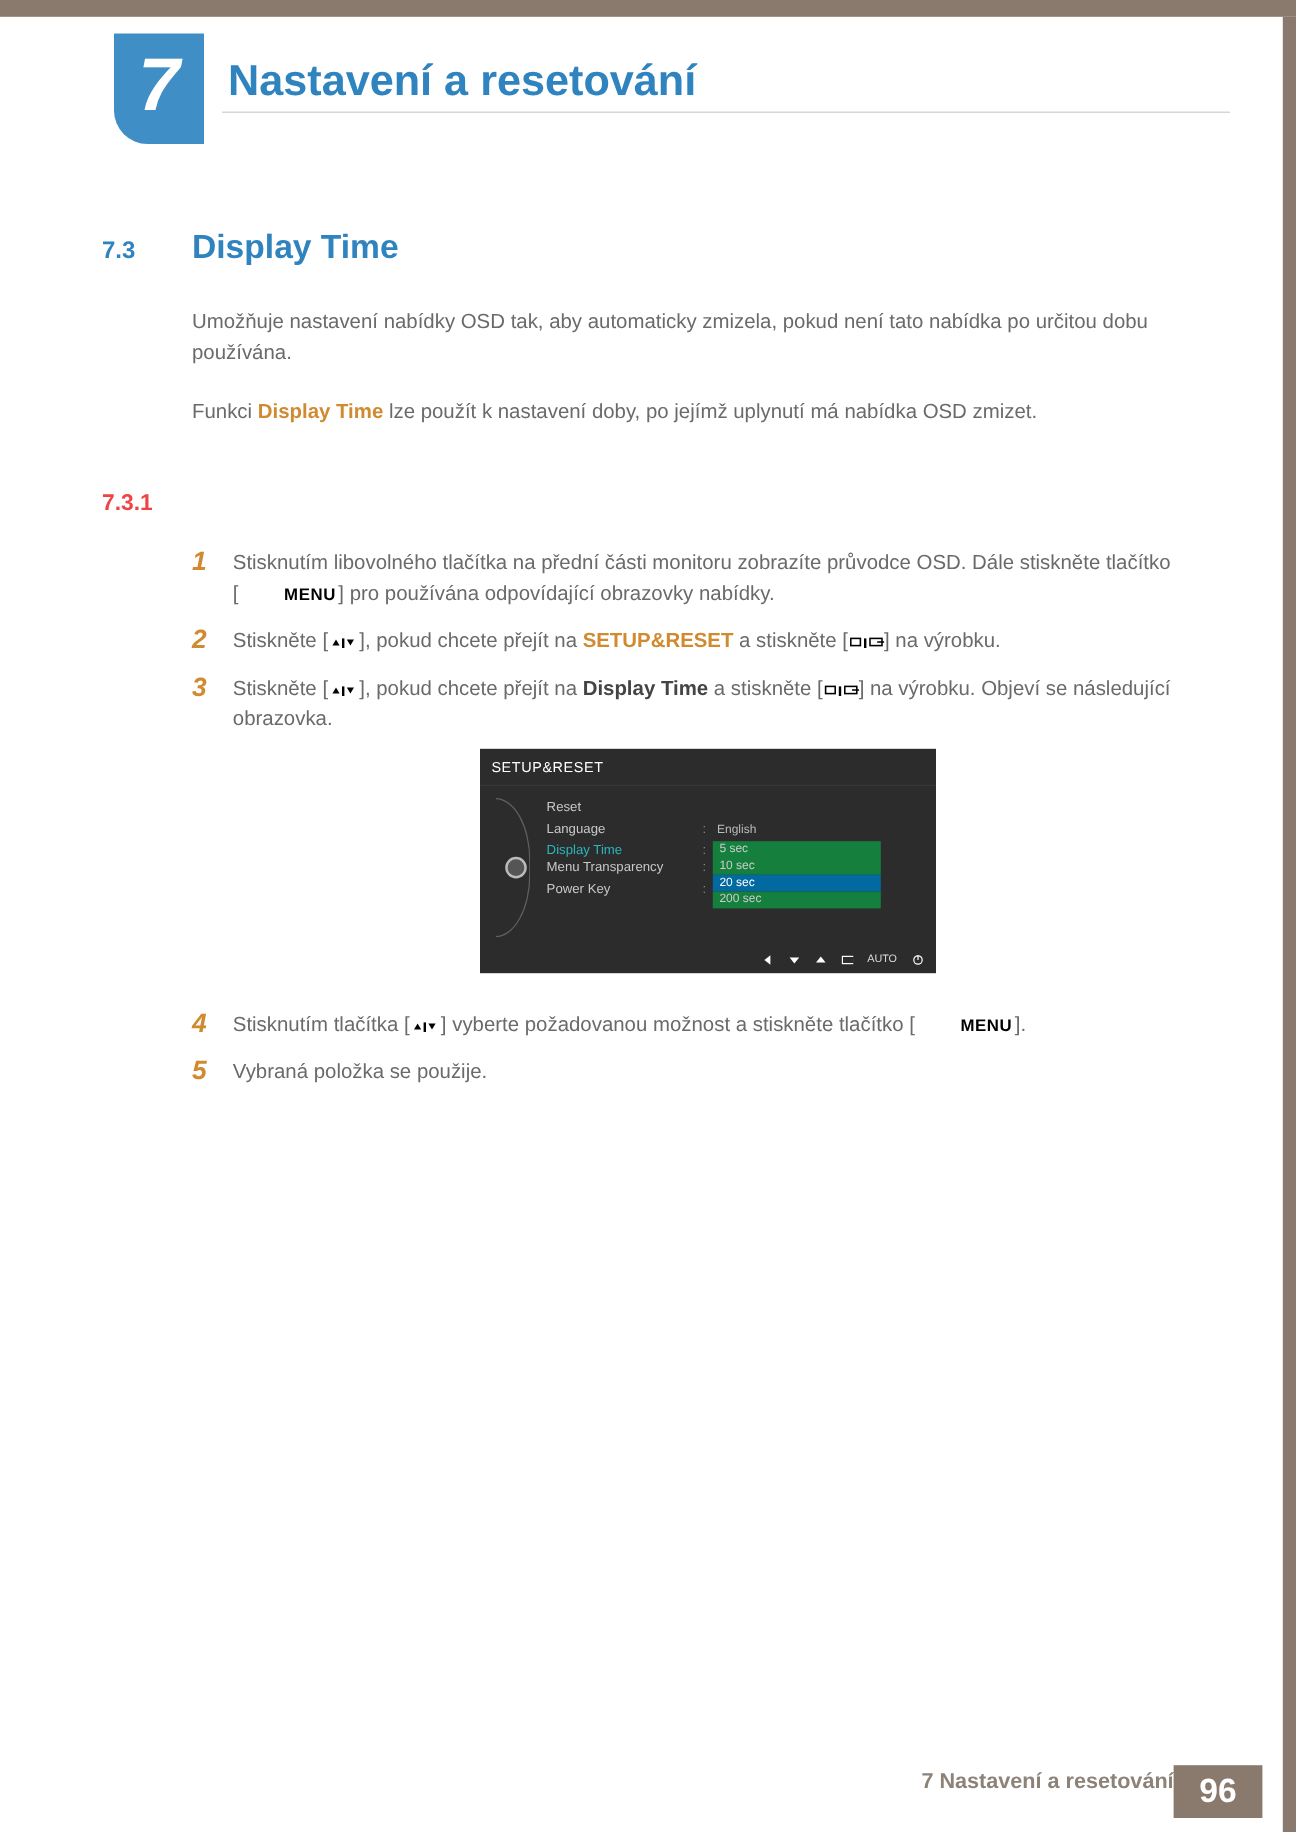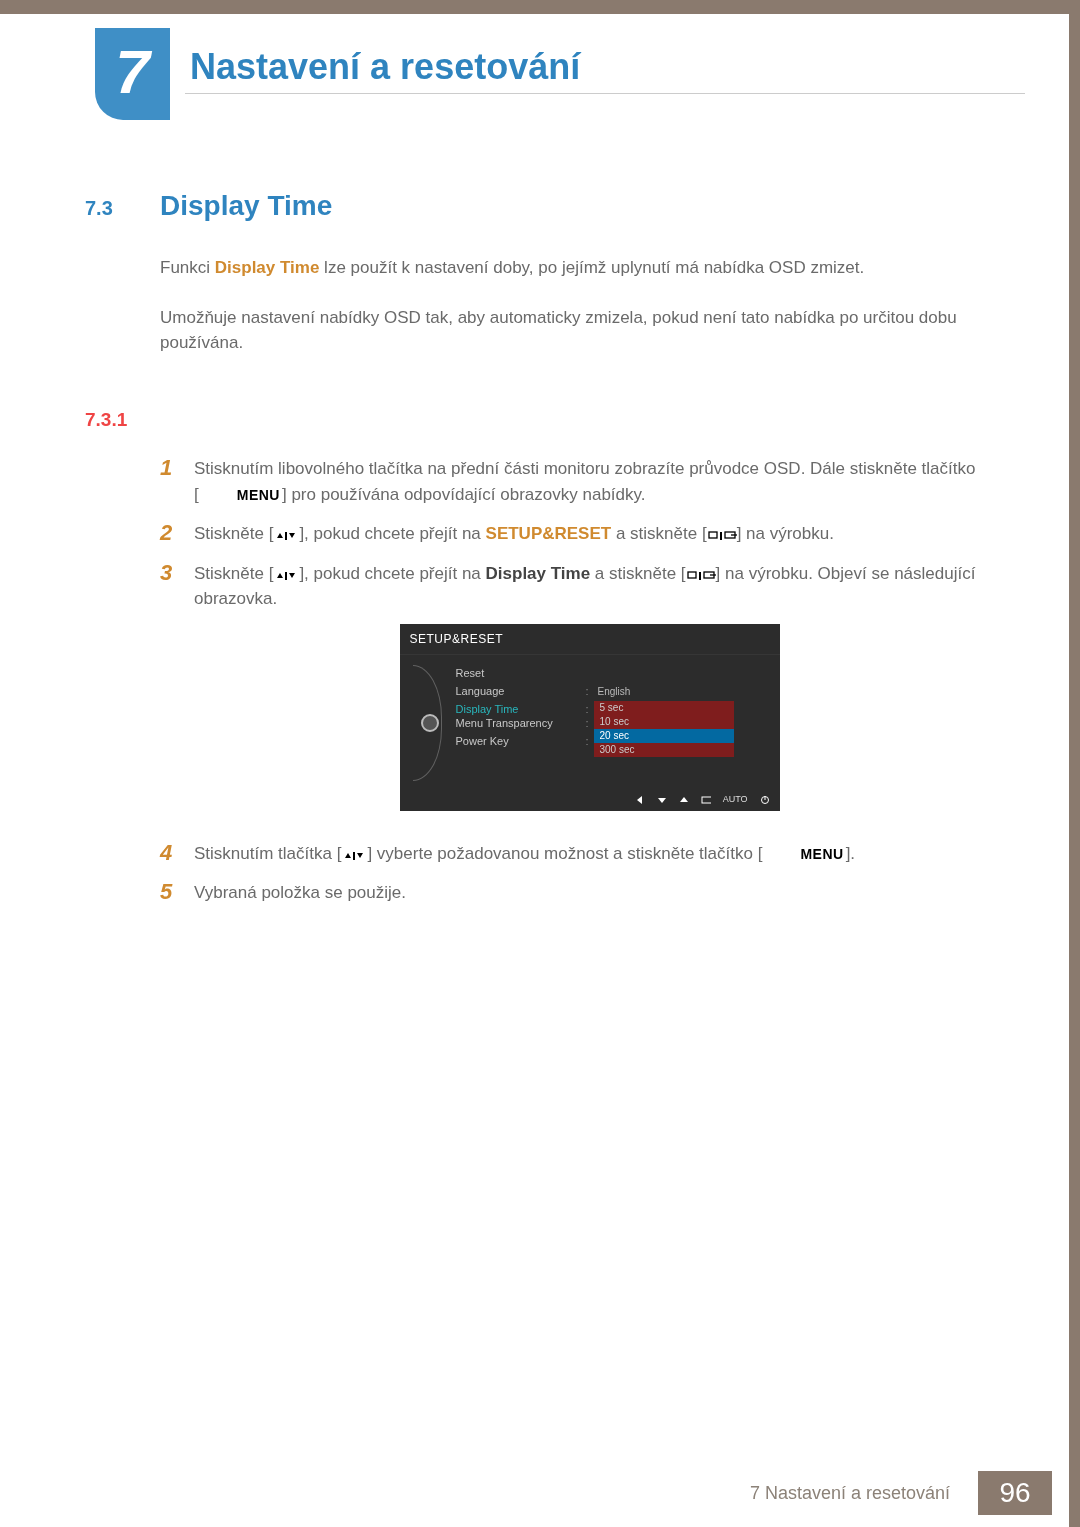--- a/index.html
+++ b/index.html
@@ -165,11 +165,11 @@
     <div class="sec-title">Display Time</div>
   </div>
 
+  <p class="para">Umožňuje nastavení nabídky OSD tak, aby automaticky zmizela, pokud není tato nabídka po určitou dobu používána.</p>
+
   <p class="para">
     <span>Funkci </span><span class="hl-orange">Display Time</span><span> lze použít k nastavení doby, po jejímž uplynutí má nabídka OSD zmizet.</span>
   </p>
-
-  <p class="para">Umožňuje nastavení nabídky OSD tak, aby automaticky zmizela, pokud není tato nabídka po určitou dobu používána.</p>
 
   <div class="subsec-row">
     <div class="subsec-num">7.3.1</div>

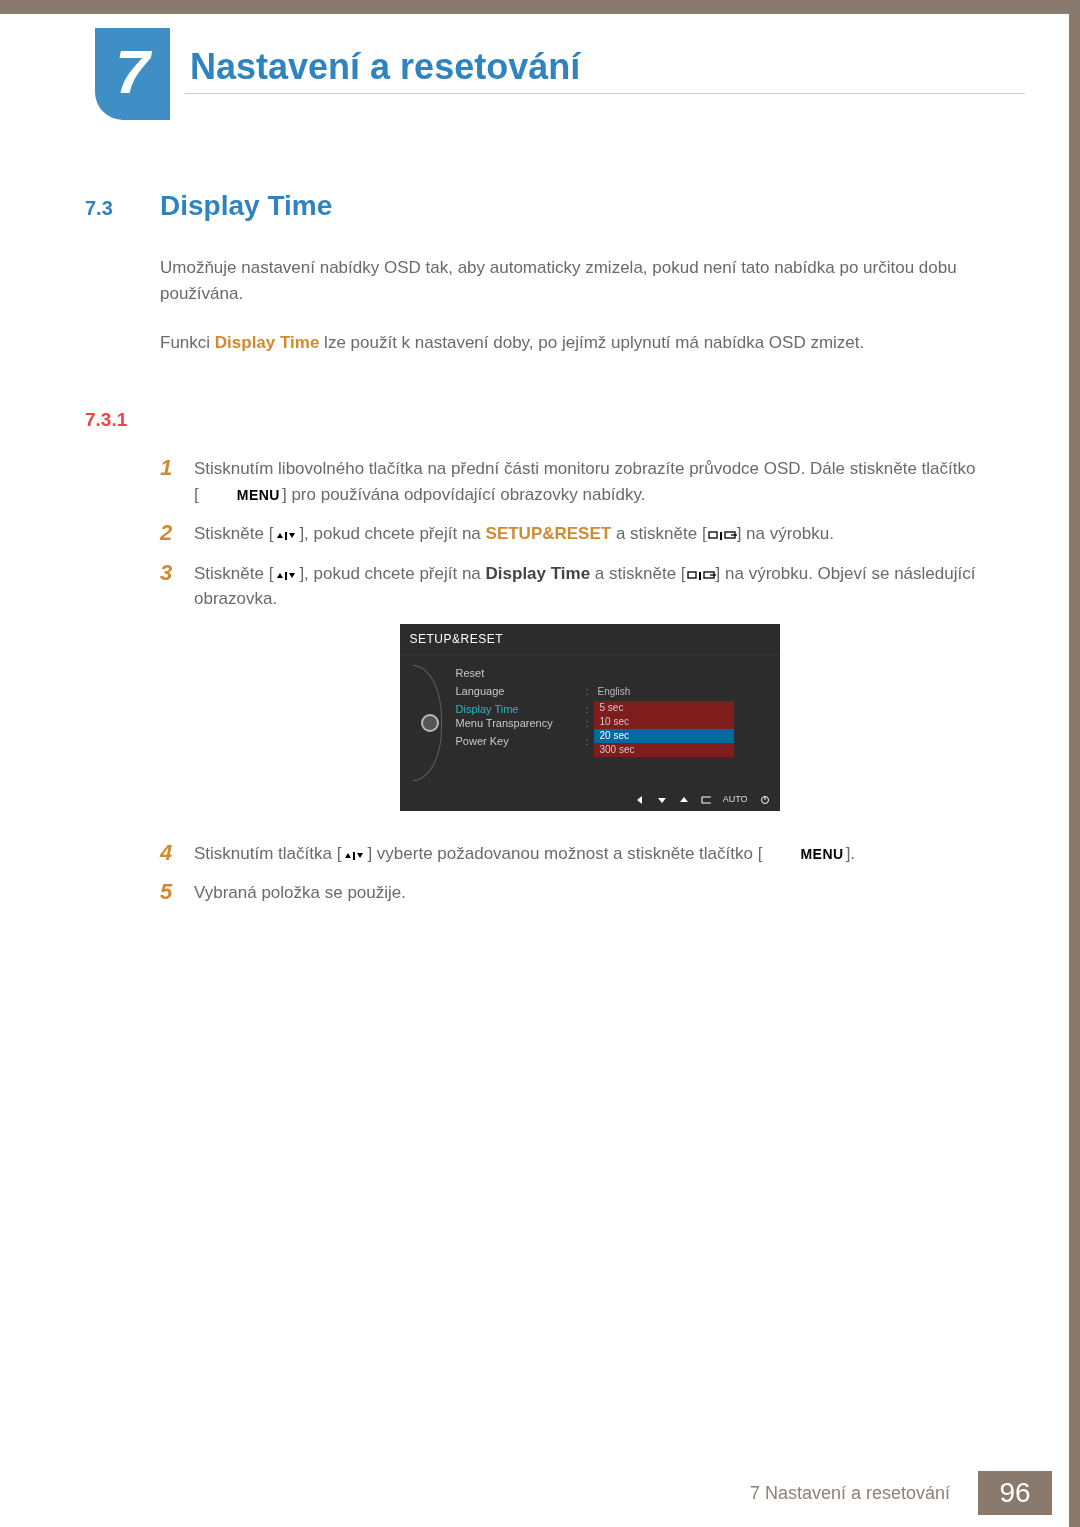--- a/index.html
+++ b/index.html
@@ -124,7 +124,7 @@
   .osd-sep { width: 8px; color: #888; }
   .osd-val { flex: 1; padding-left: 4px; color: #bbb; font-size: 10px; }
   .osd-opts { margin-left: 144px; width: 140px; }
-  .osd-opt { height: 14px; line-height: 14px; padding-left: 6px; font-size: 10px; background: #7f1d1d; color: #ccc; }
+  .osd-opt { height: 14px; line-height: 14px; padding-left: 6px; font-size: 10px; background: #15803d; color: #ccc; }
   .osd-opt.hl { background: #0369a1; color: #fff; }
   .osd-footer {
     position: absolute; bottom: 4px; right: 10px;

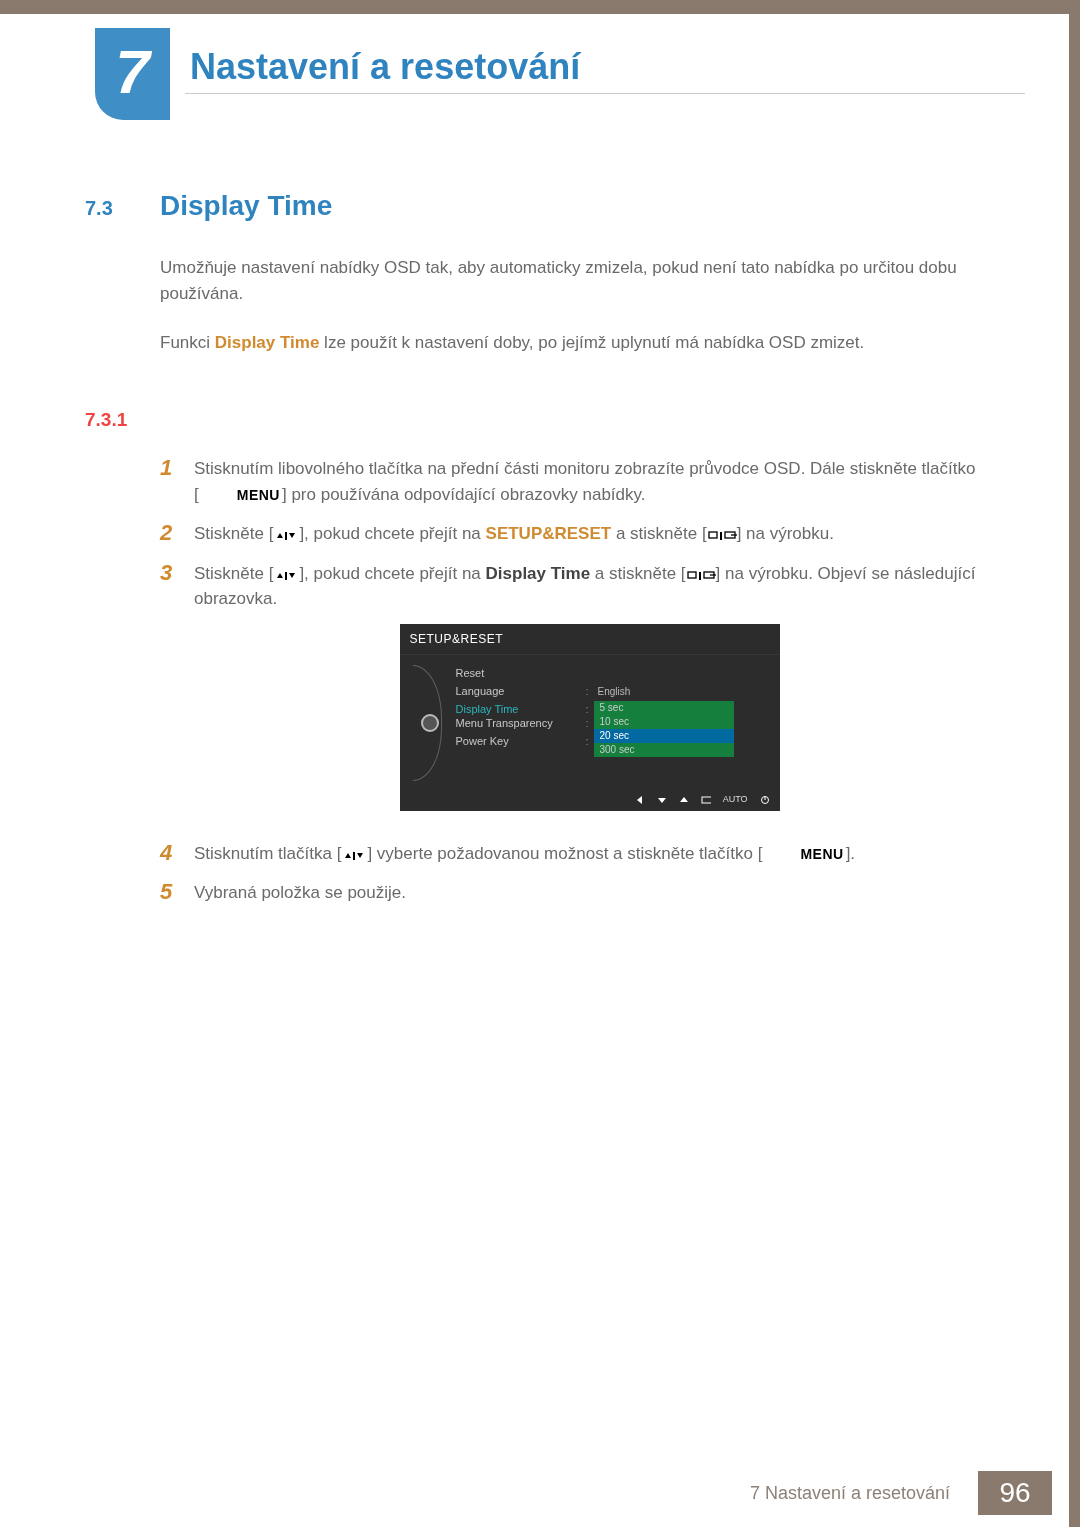--- a/index.html
+++ b/index.html
@@ -236,7 +236,7 @@
                 <div class="osd-opt">5 sec</div>
                 <div class="osd-opt">10 sec</div>
                 <div class="osd-opt hl">20 sec</div>
-                <div class="osd-opt">300 sec</div>
+                <div class="osd-opt">200 sec</div>
               </div>
               <div class="osd-row" style="margin-top:-42px;">
                 <span class="osd-label">Menu Transparency</span>

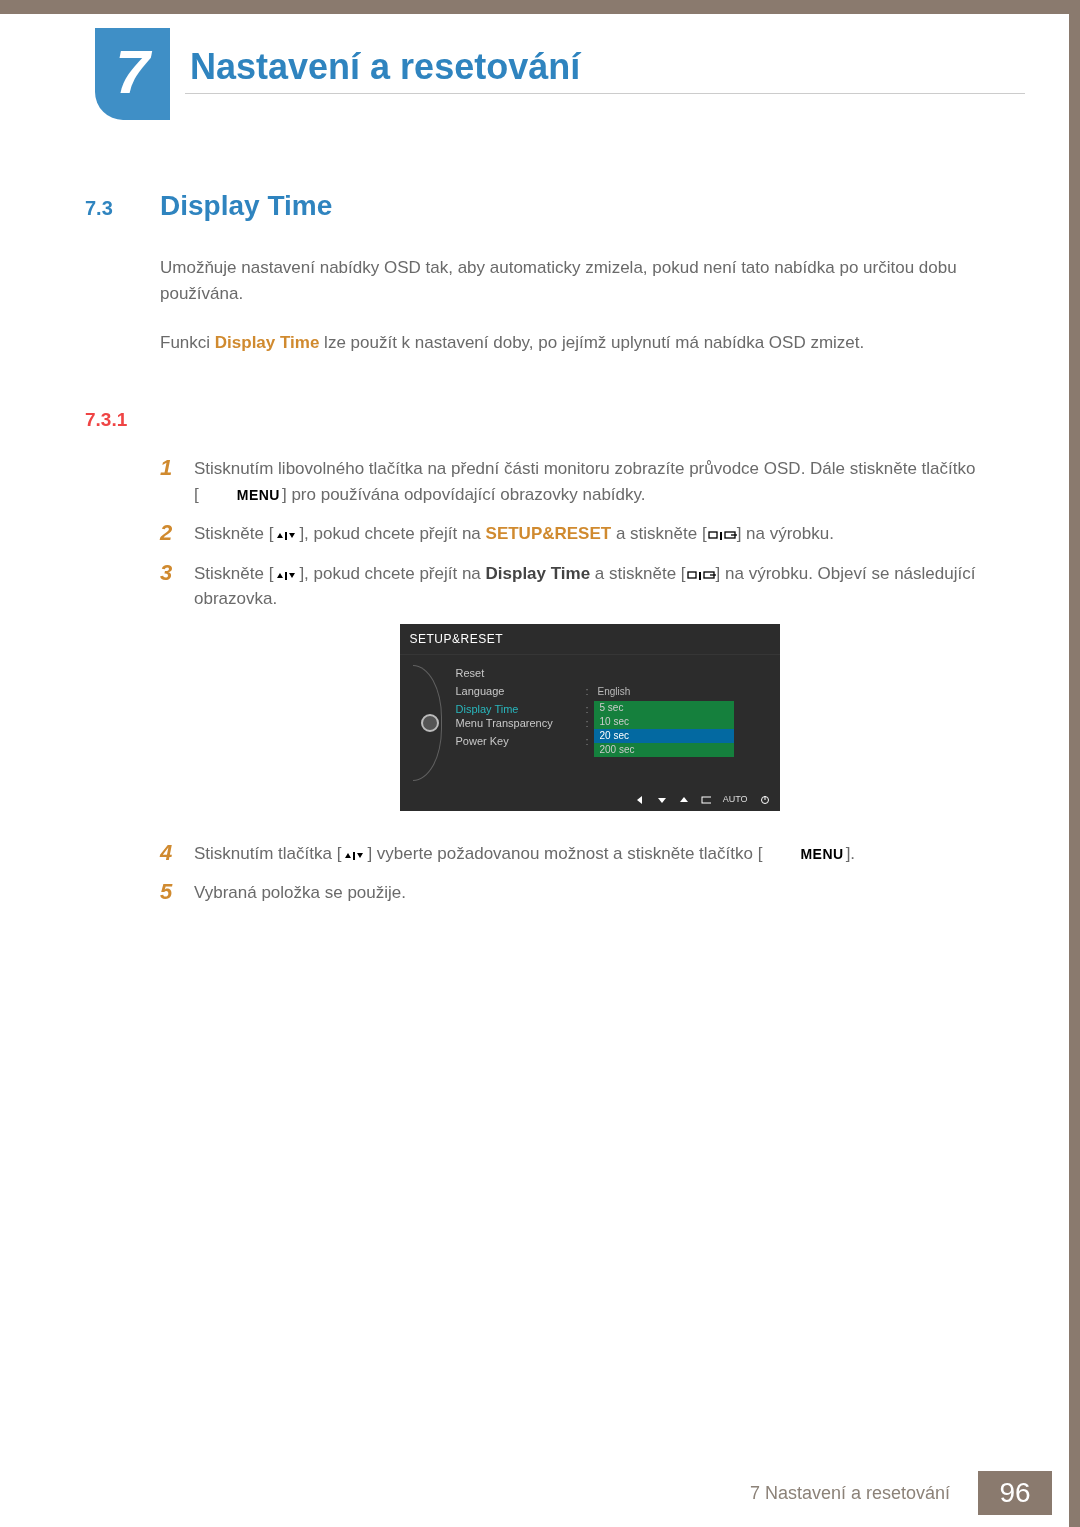--- a/index.html
+++ b/index.html
@@ -137,7 +137,7 @@
   .page-footer {
     position: absolute;
     bottom: 12px; right: 28px;
-    display: flex; align-items: center; gap: 28px;
+    display: flex; gap: 0; font-weight: bold;
   }
   .footer-text { color: #8c8278; font-size: 18px; }
   .footer-page {

